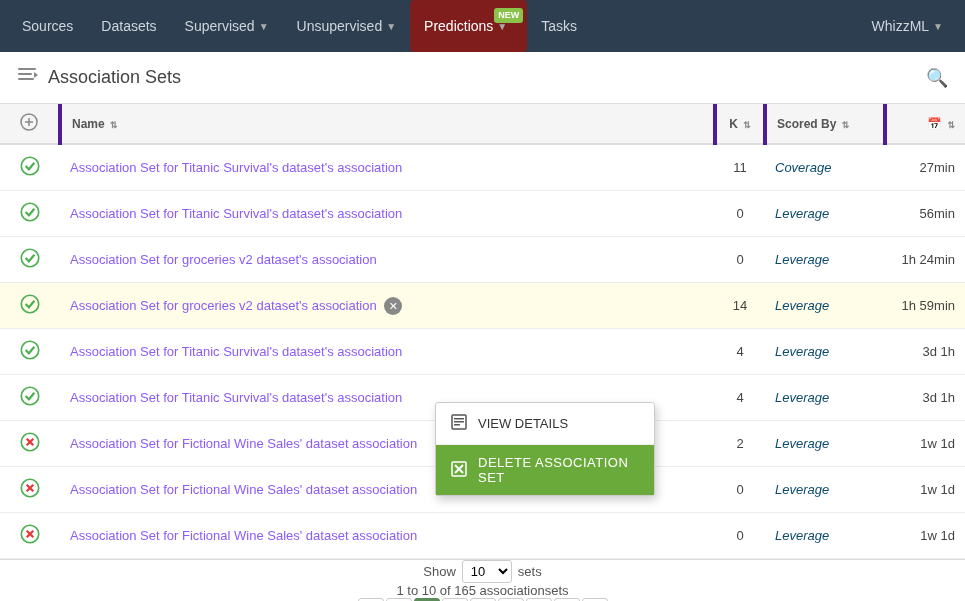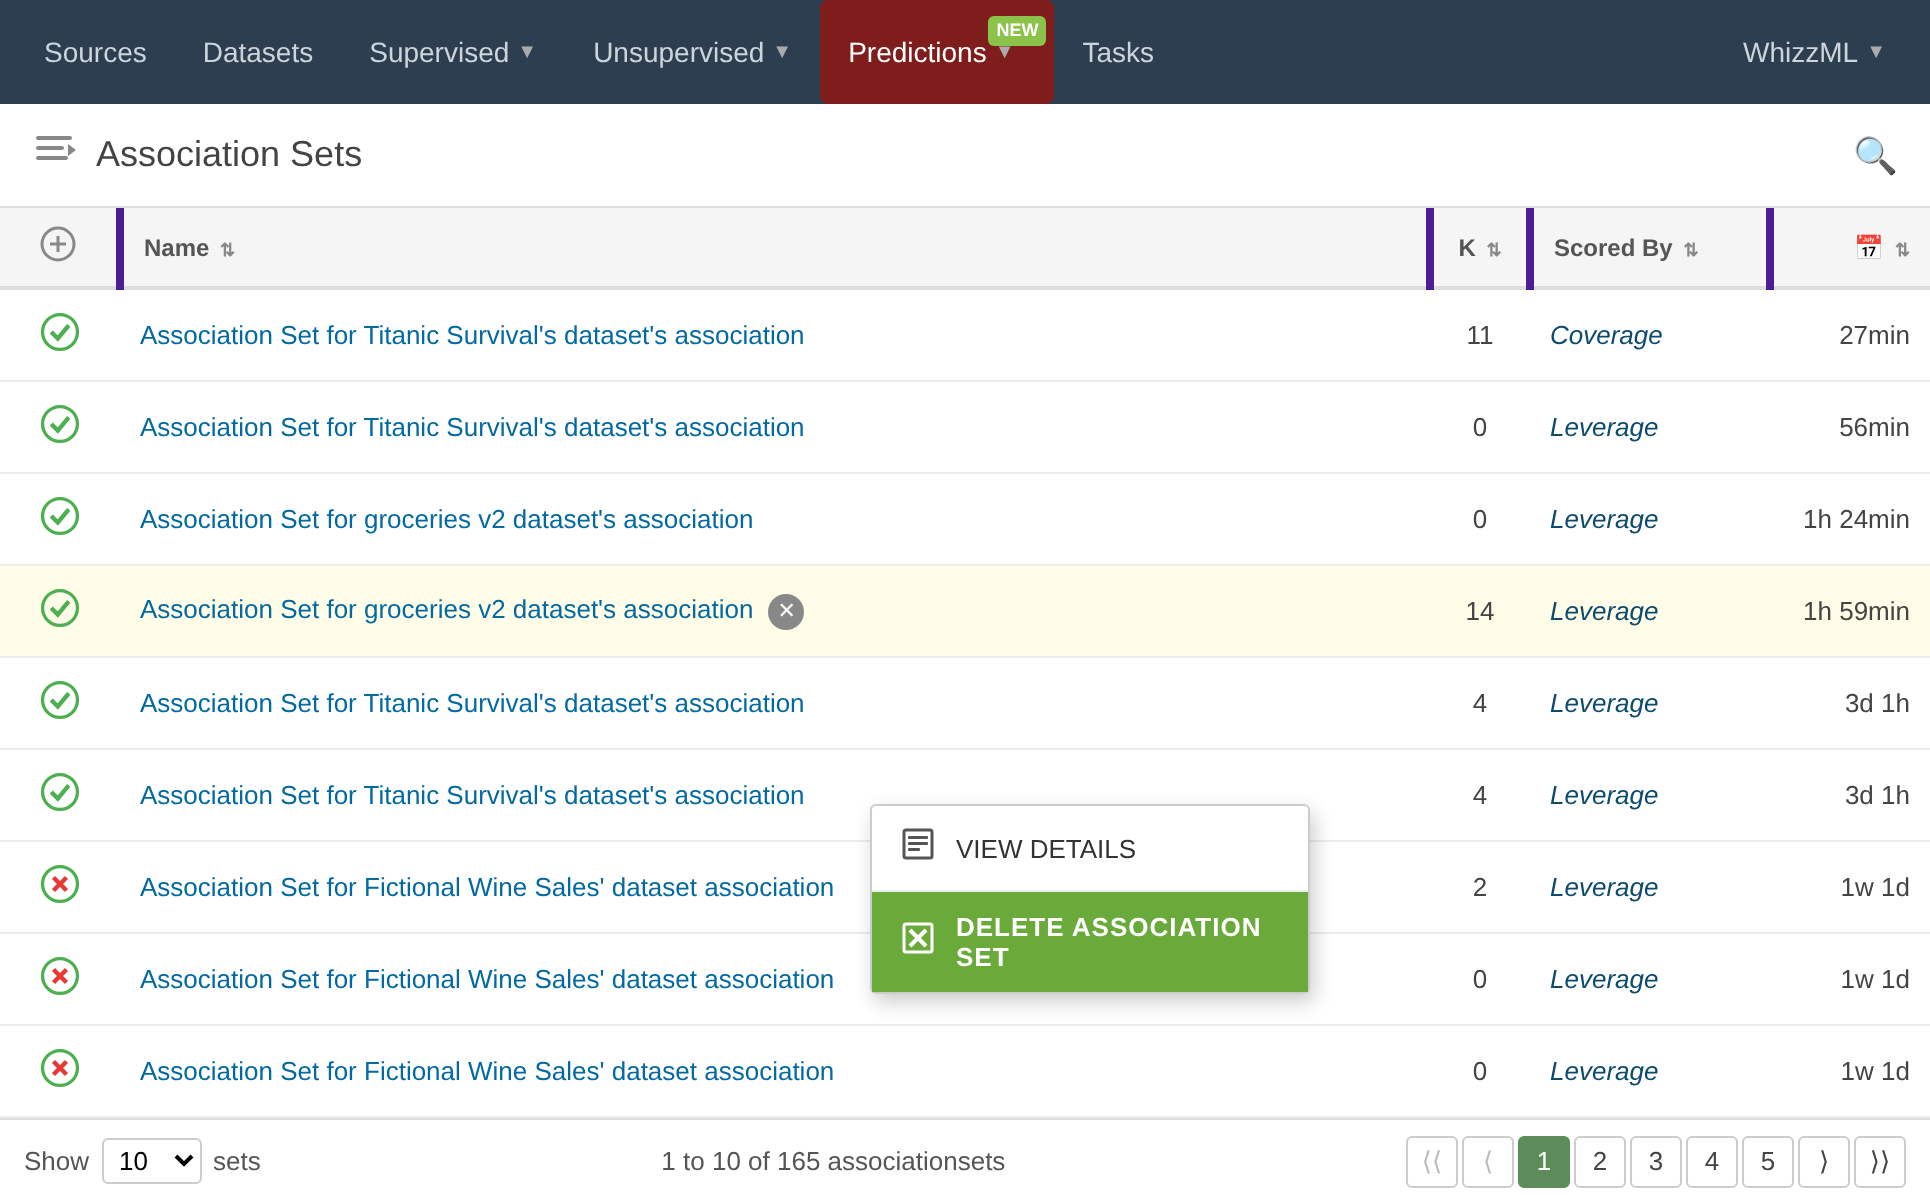--- a/index.html
+++ b/index.html
@@ -133,7 +133,7 @@
     .row-icon svg { width: 24px; height: 24px; }
 
     .link-text {
-      color: #0369a1;
+      color: #8b5cf6;
       cursor: pointer;
       text-decoration: none;
     }

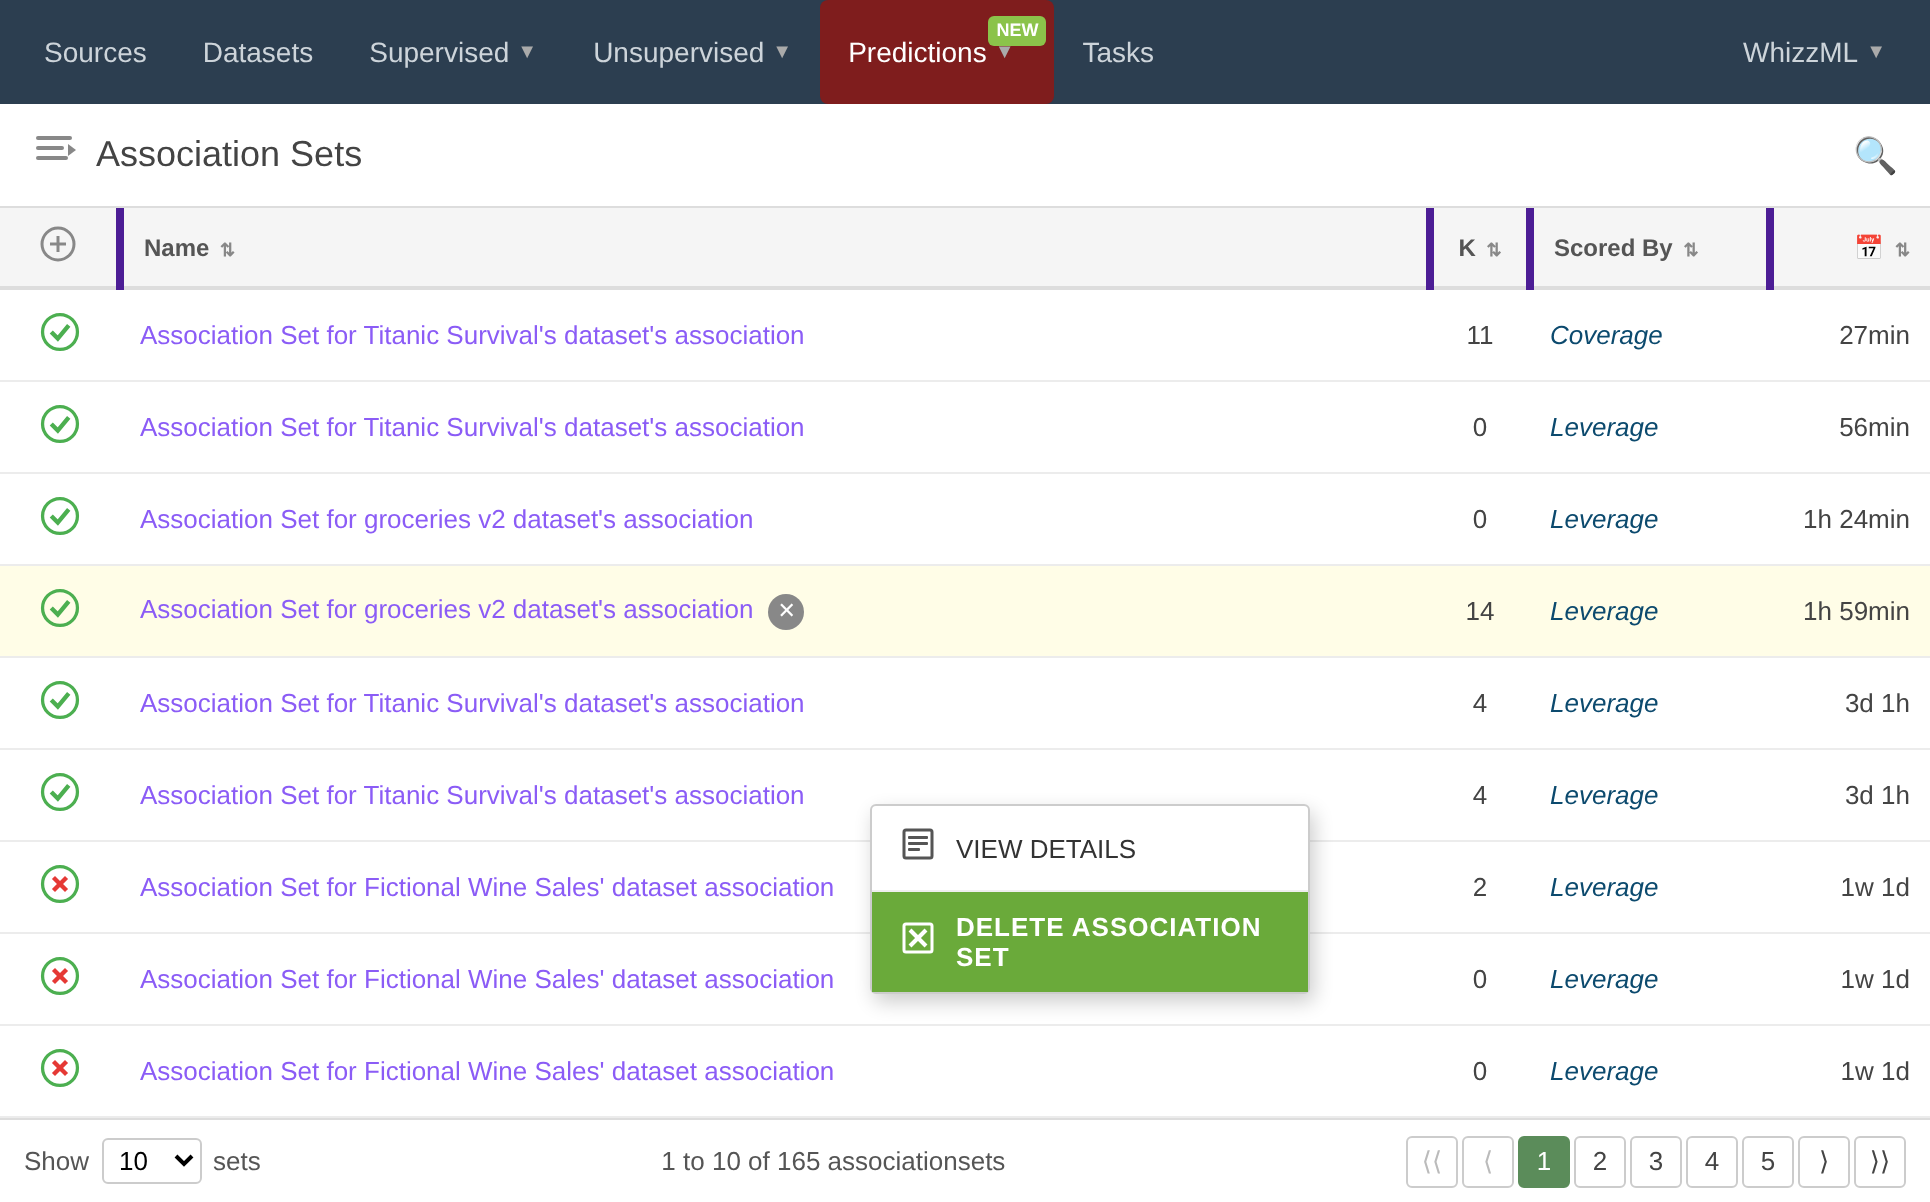--- a/index.html
+++ b/index.html
@@ -167,7 +167,7 @@
     .context-menu-item.danger {
       background: #6aaa3a;
       color: #fff;
-      font-weight: bold;
+      font-weight: normal;
       letter-spacing: 0.5px;
     }
     .context-menu-icon {

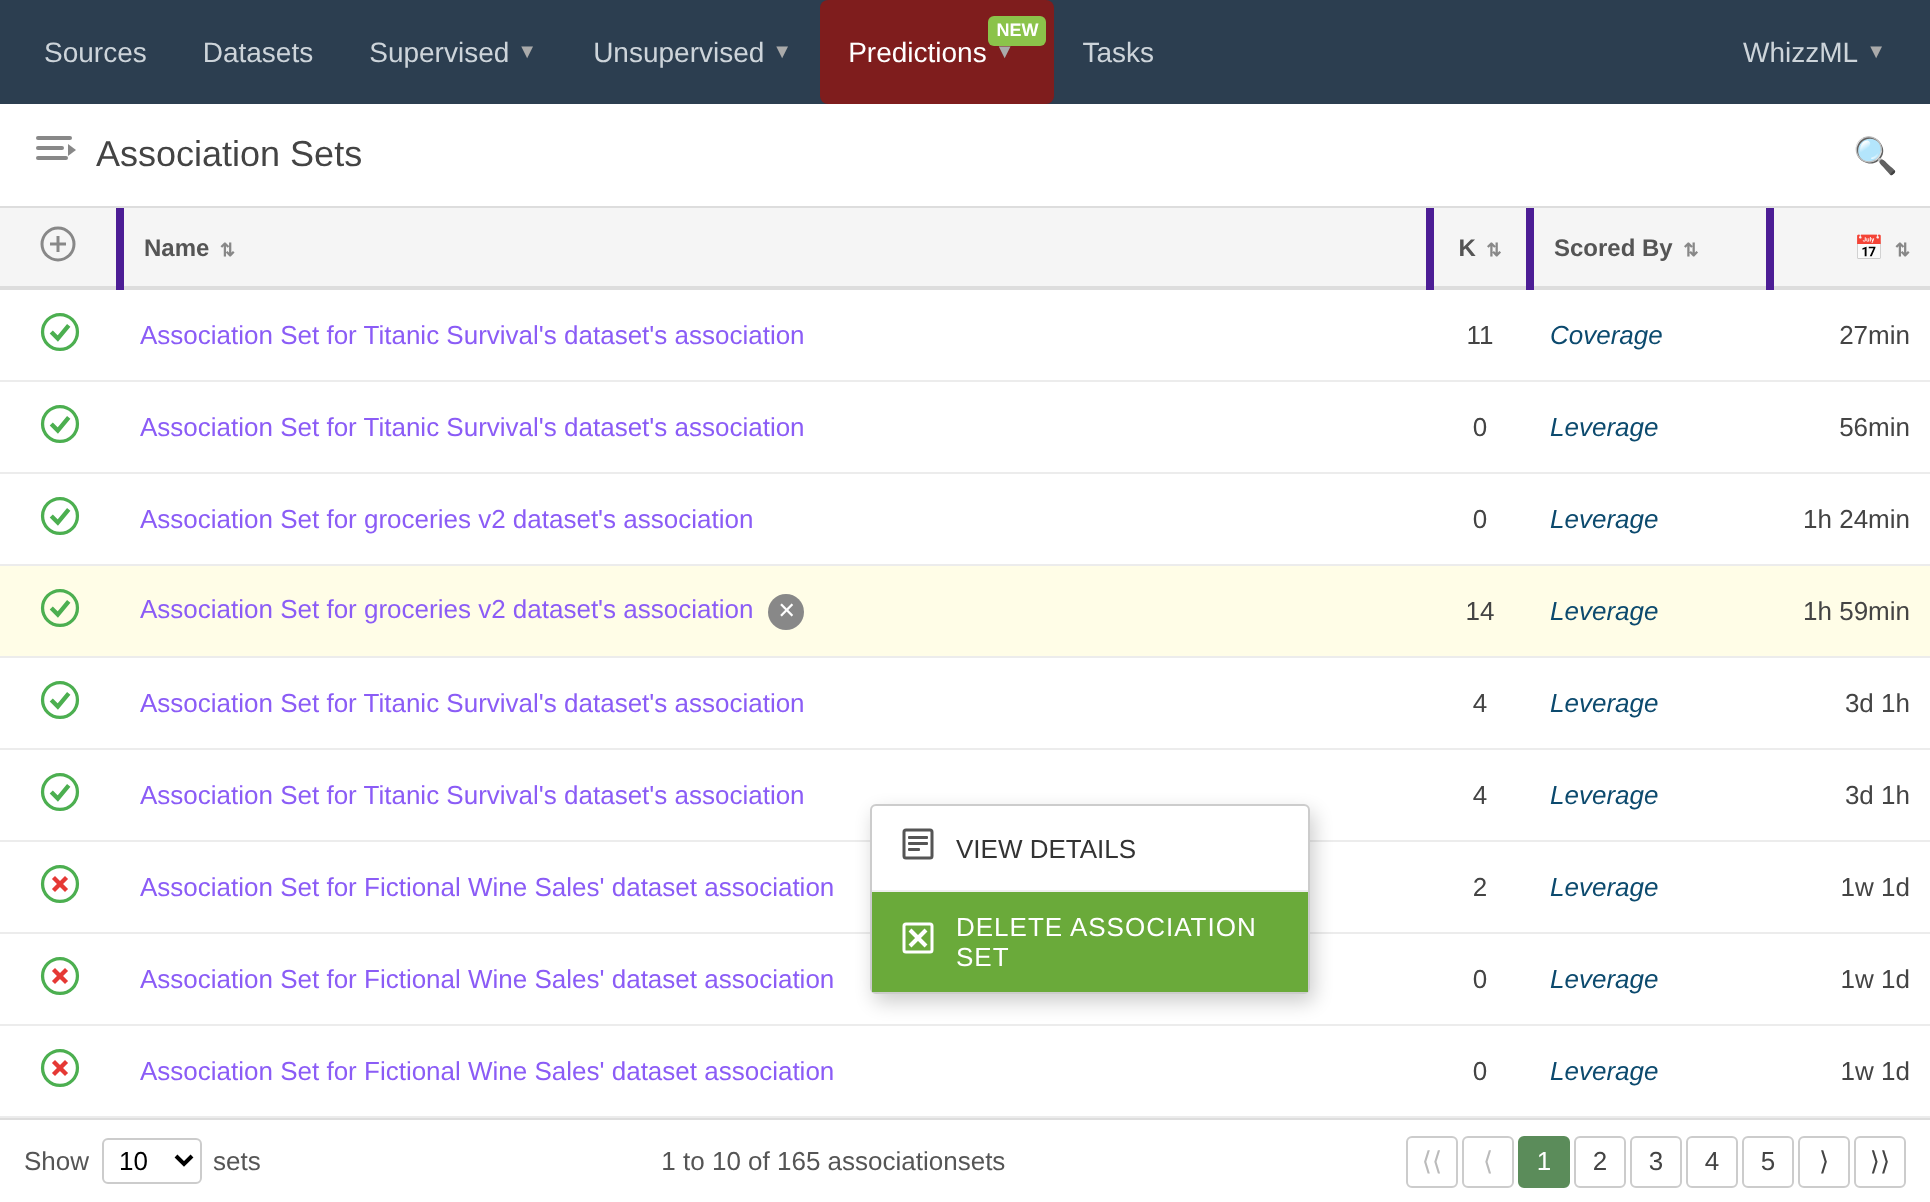--- a/index.html
+++ b/index.html
@@ -202,6 +202,7 @@
       bottom: 0;
       left: 0;
       right: 0;
+      flex-direction: column;
     }
     .footer-show {
       display: flex;

